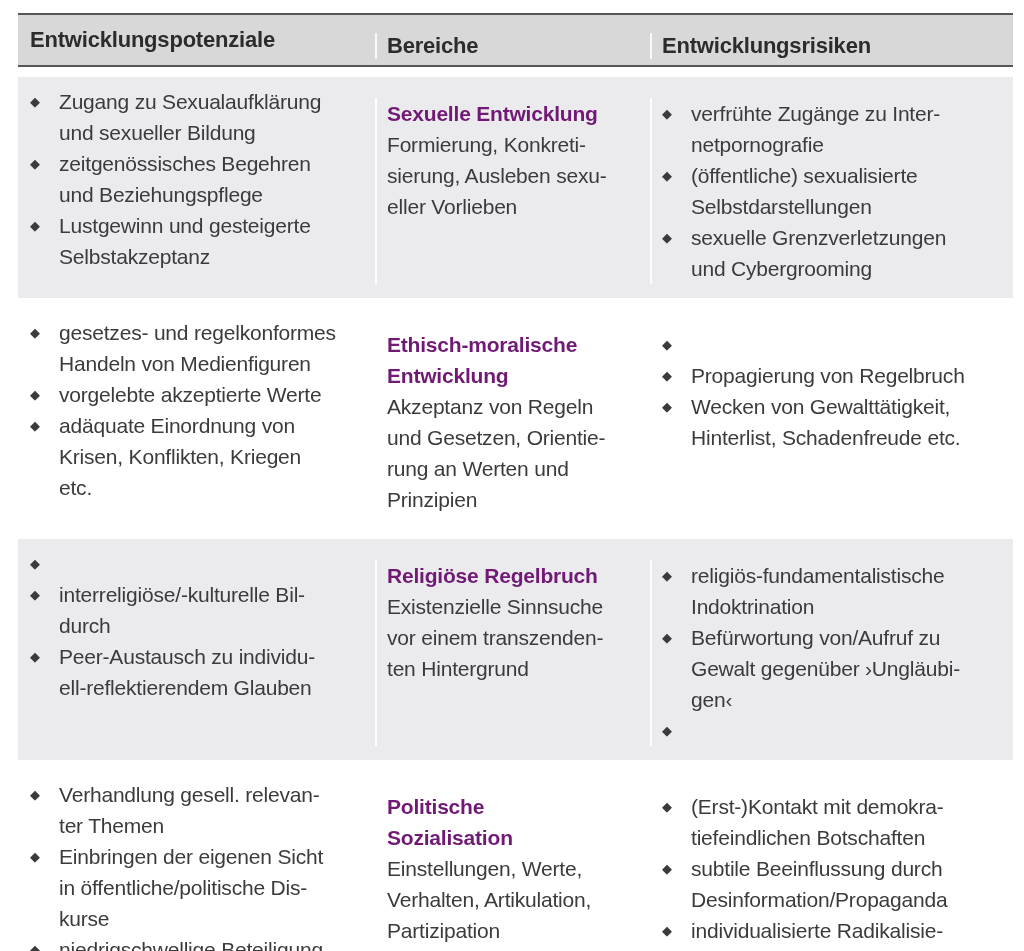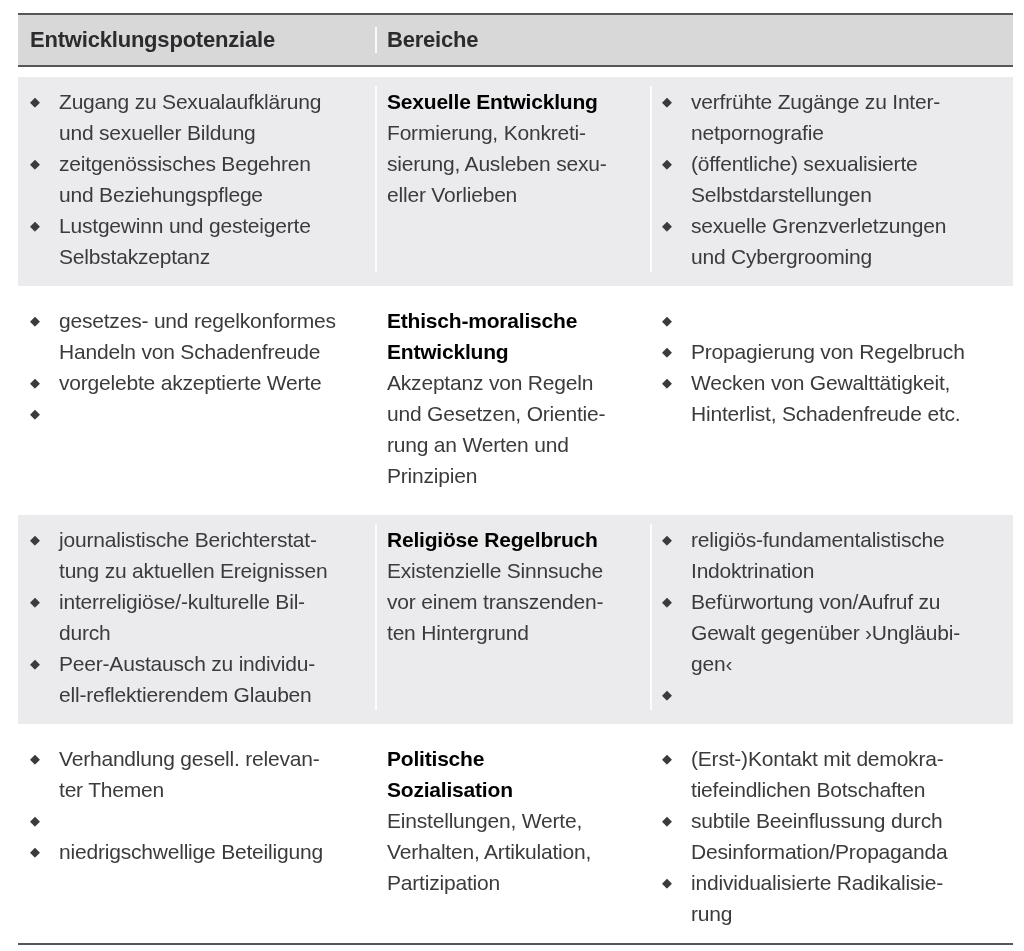--- a/index.html
+++ b/index.html
@@ -61,6 +61,7 @@
   .grid-row .cell:nth-child(2),
   .grid-row .cell:nth-child(3) {
     border-left: 2px solid rgba(255,255,255,0.85);
+    margin-top: 12px;
   }
   ul.bullets {
     list-style: none;

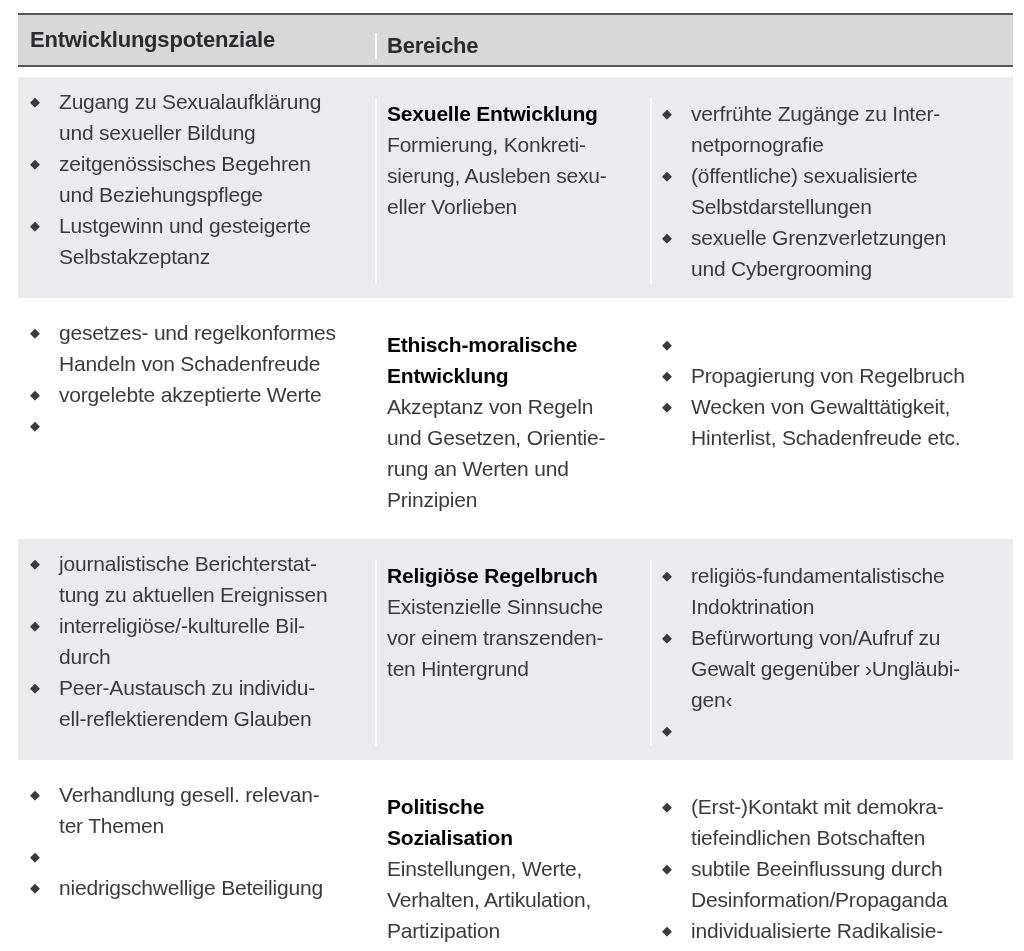--- a/index.html
+++ b/index.html
@@ -99,6 +99,7 @@
     <div class="grid-row header-row">
       <div class="cell first">Entwicklungspotenziale</div>
       <div class="cell">Bereiche</div>
+      <div class="cell">Entwicklungsrisiken</div>
     </div>
 
     <div class="grid-row body-row shaded">

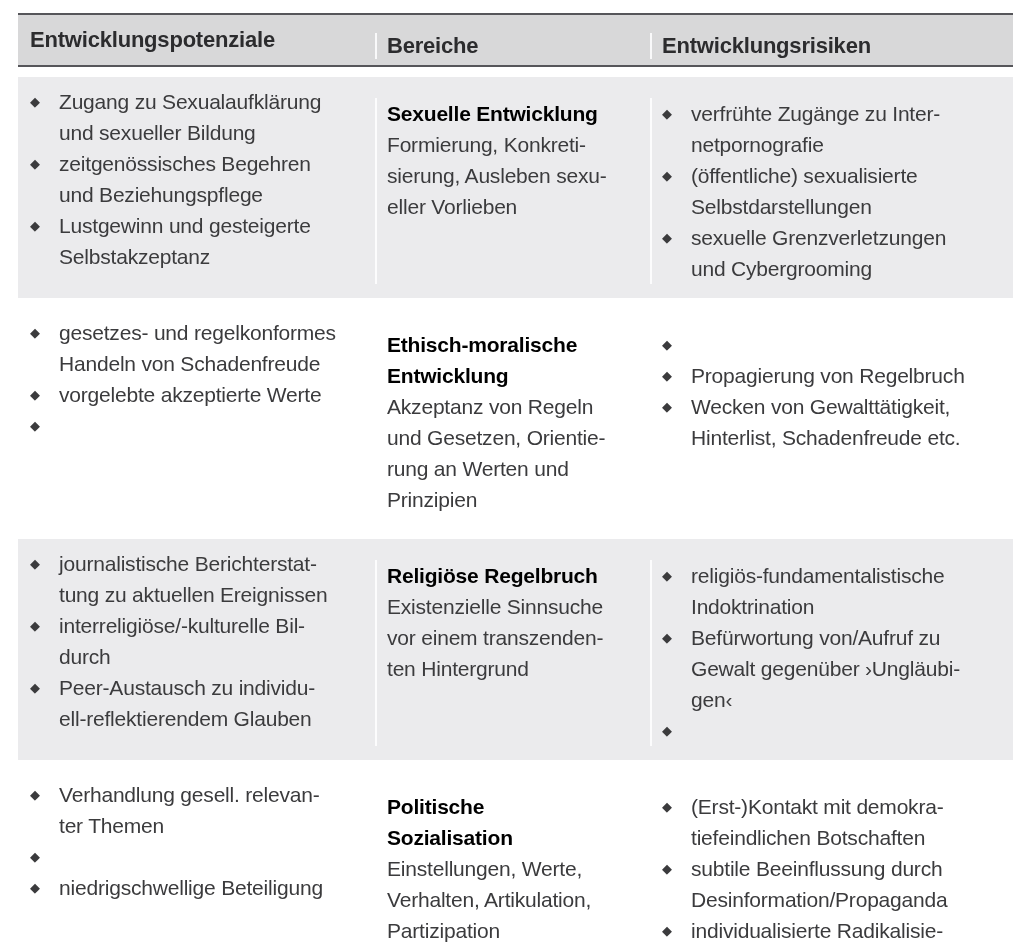--- a/index.html
+++ b/index.html
@@ -83,7 +83,7 @@
   }
   .bereich-title {
     font-weight: bold;
-    color: #000000;
+    color: #701a75;
     white-space: pre-line;
   }
   .bereich-desc {

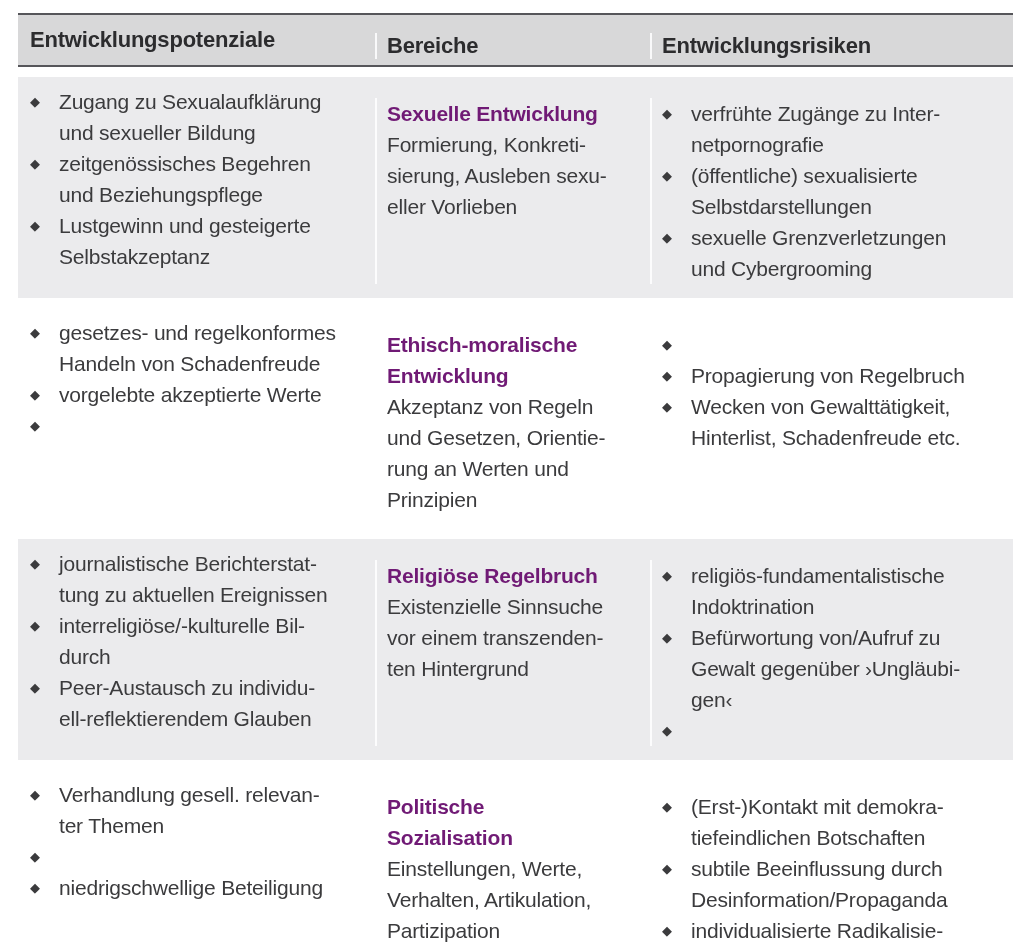--- a/index.html
+++ b/index.html
@@ -155,7 +155,7 @@
           <li>
               <span class="bullet">◆</span>
               <span class="li-text">gesetzes- und regelkonformes
-Handeln von Schadenfreude</span>
+Handeln von Medienfiguren</span>
             </li>
           <li>
               <span class="bullet">◆</span>

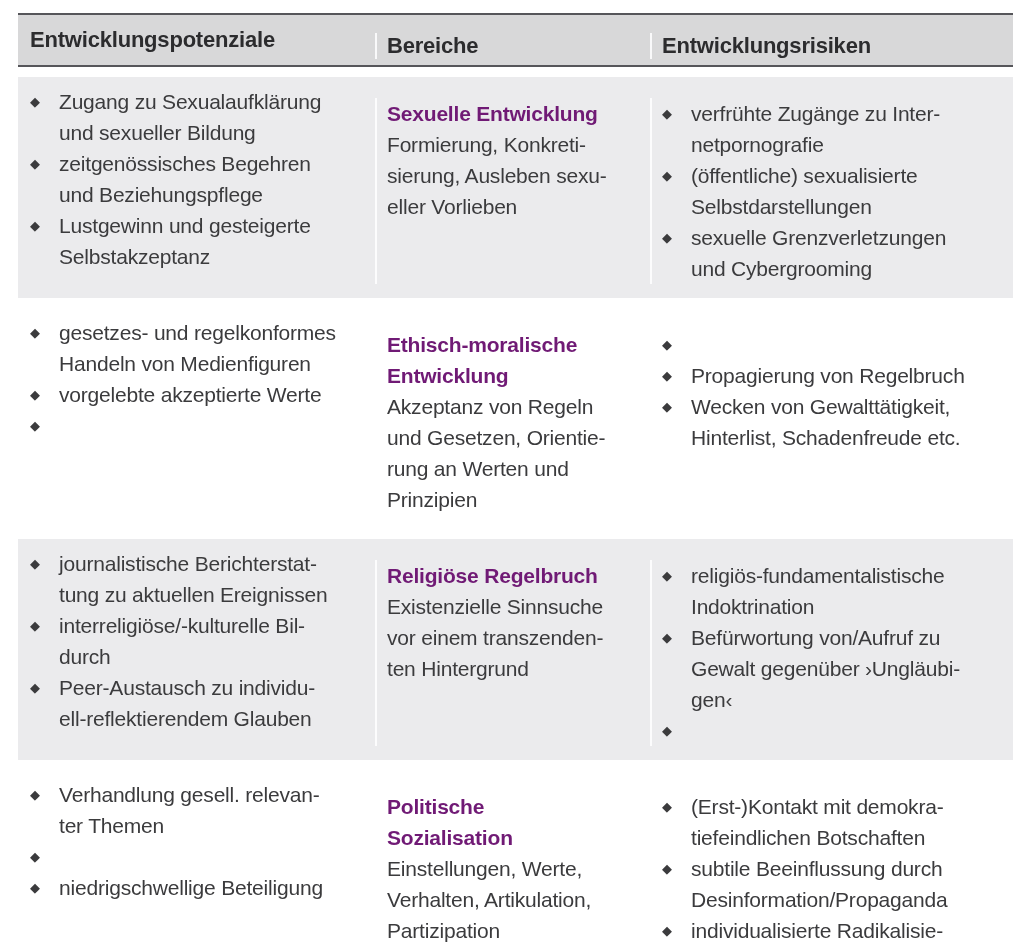--- a/index.html
+++ b/index.html
@@ -163,6 +163,9 @@
             </li>
           <li>
               <span class="bullet">◆</span>
+              <span class="li-text">adäquate Einordnung von
+Krisen, Konflikten, Kriegen
+etc.</span>
             </li>
         </ul>
       </div>

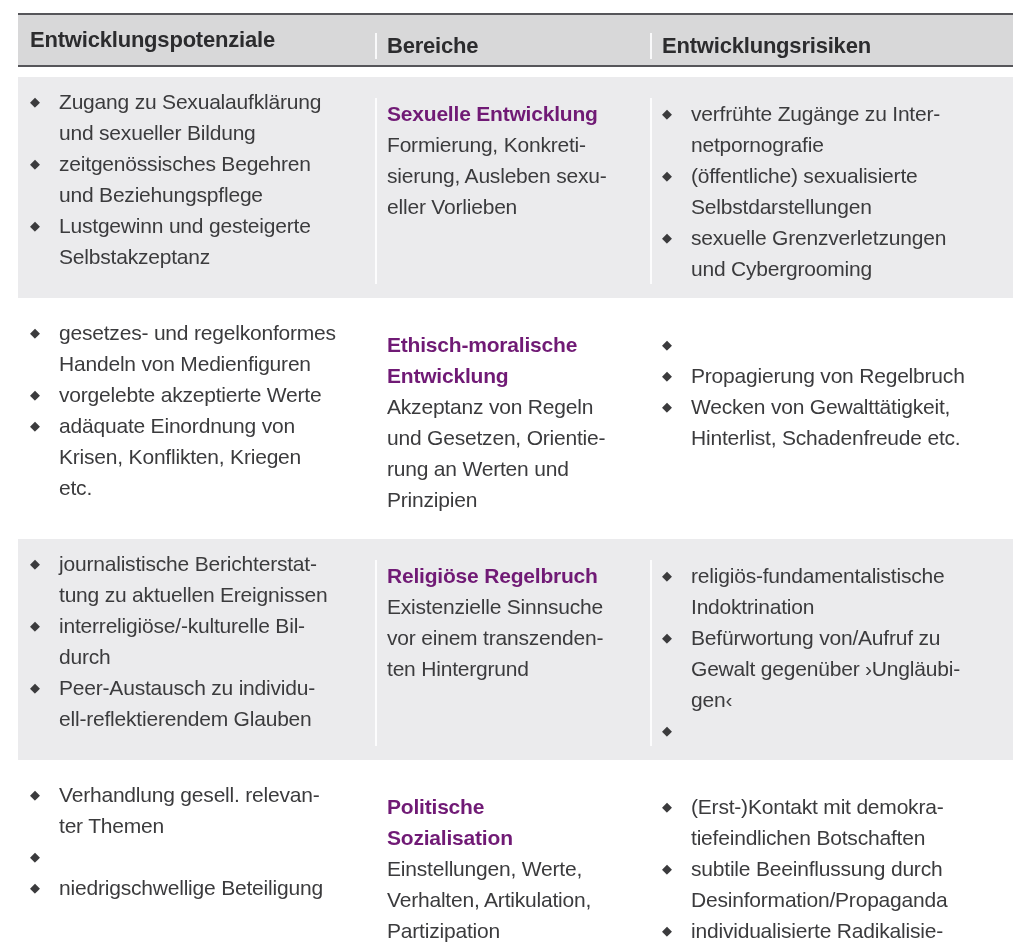--- a/index.html
+++ b/index.html
@@ -200,8 +200,6 @@
         <ul class="bullets">
           <li>
               <span class="bullet">◆</span>
-              <span class="li-text">journalistische Berichterstat-
-tung zu aktuellen Ereignissen</span>
             </li>
           <li>
               <span class="bullet">◆</span>

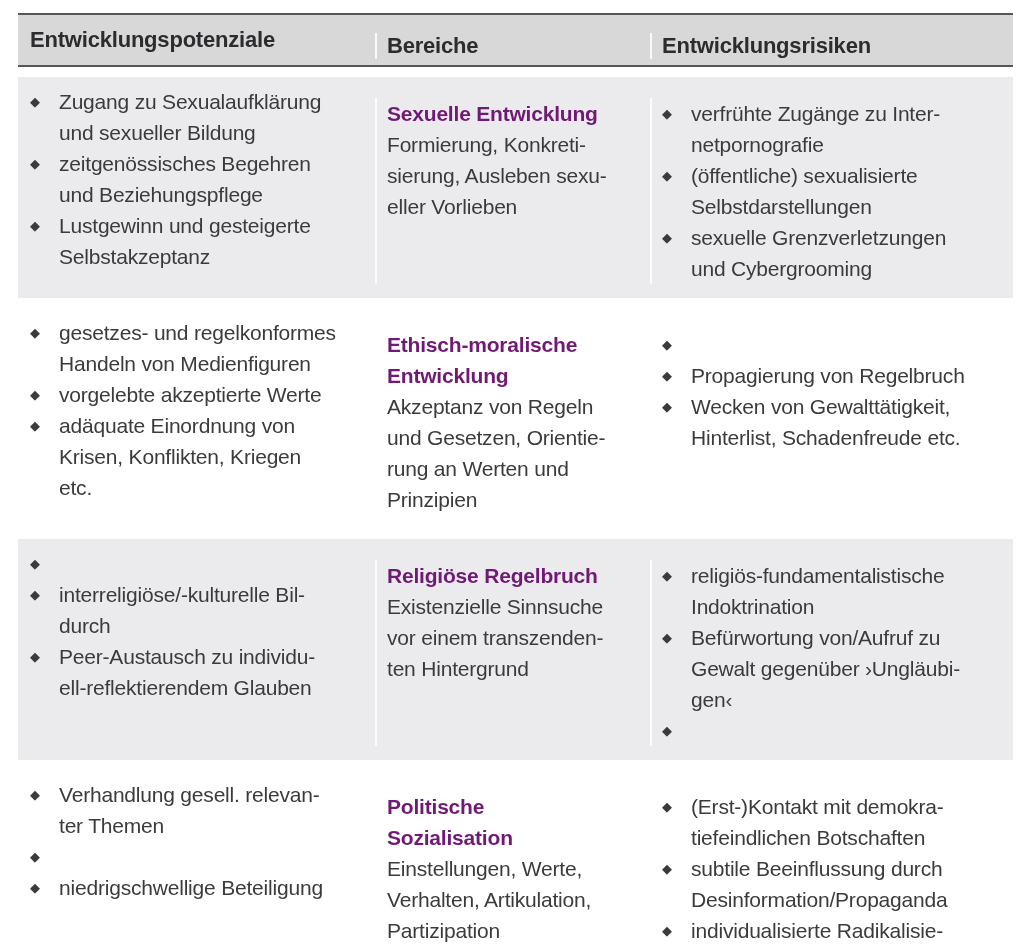--- a/index.html
+++ b/index.html
@@ -249,6 +249,9 @@
             </li>
           <li>
               <span class="bullet">◆</span>
+              <span class="li-text">Einbringen der eigenen Sicht
+in öffentliche/politische Dis-
+kurse</span>
             </li>
           <li>
               <span class="bullet">◆</span>

